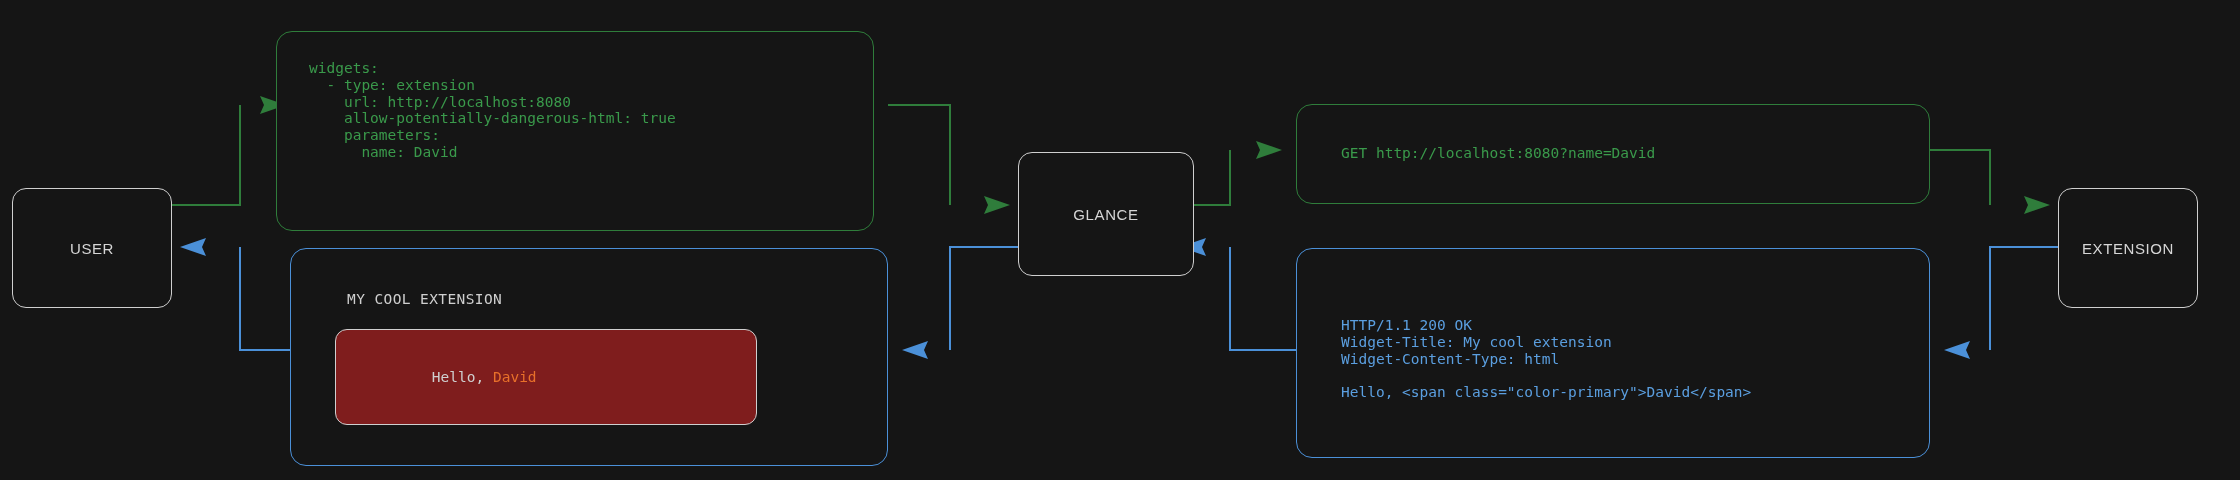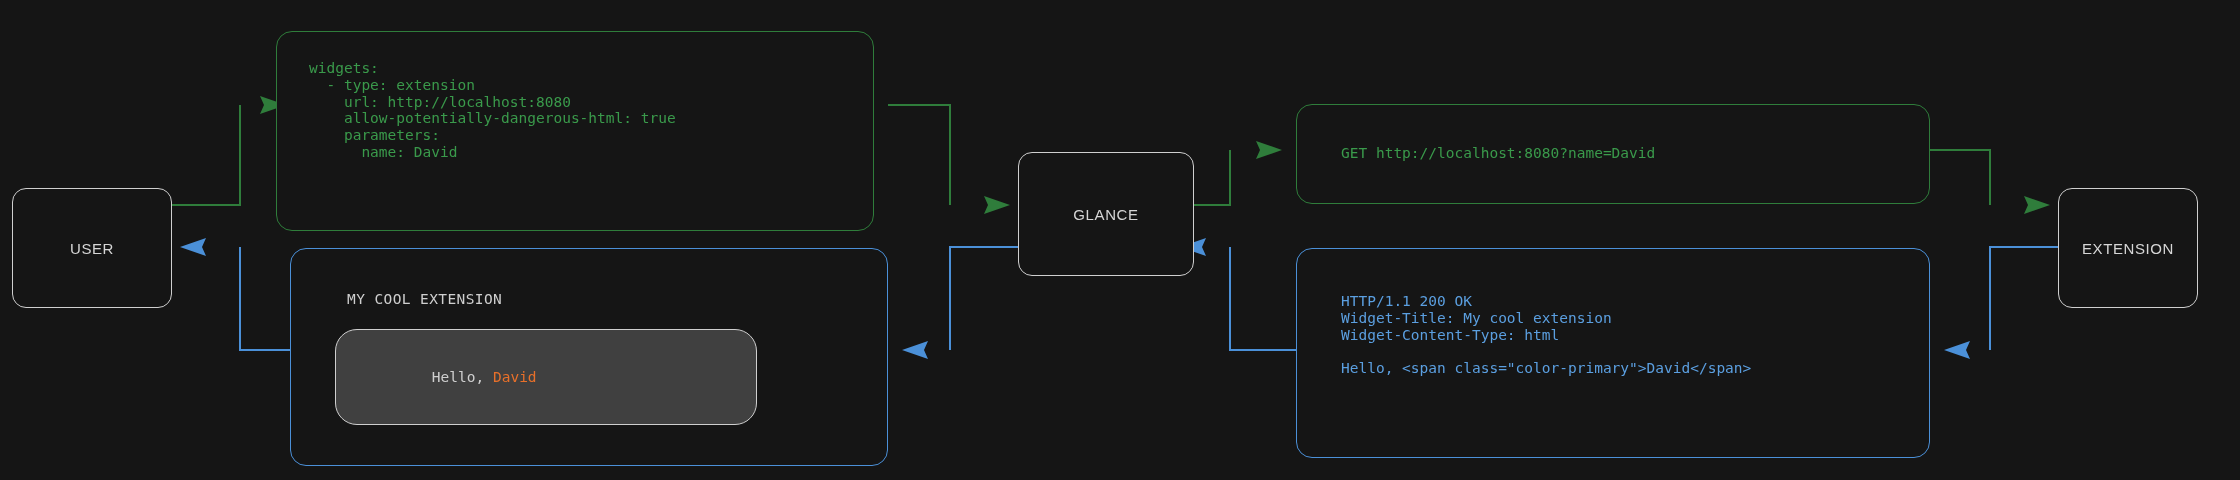--- a/index.html
+++ b/index.html
@@ -90,7 +90,7 @@
   </div>
 
   <div class="box blue" style="left:1296px;top:248px;width:634px;height:210px;">
-    <pre class="code blue" style="margin:44px 0 0 44px;">HTTP/1.1 200 OK
+    <pre class="code blue" style="margin:68px 0 0 44px;">HTTP/1.1 200 OK
 Widget-Title: My cool extension
 Widget-Content-Type: html
 

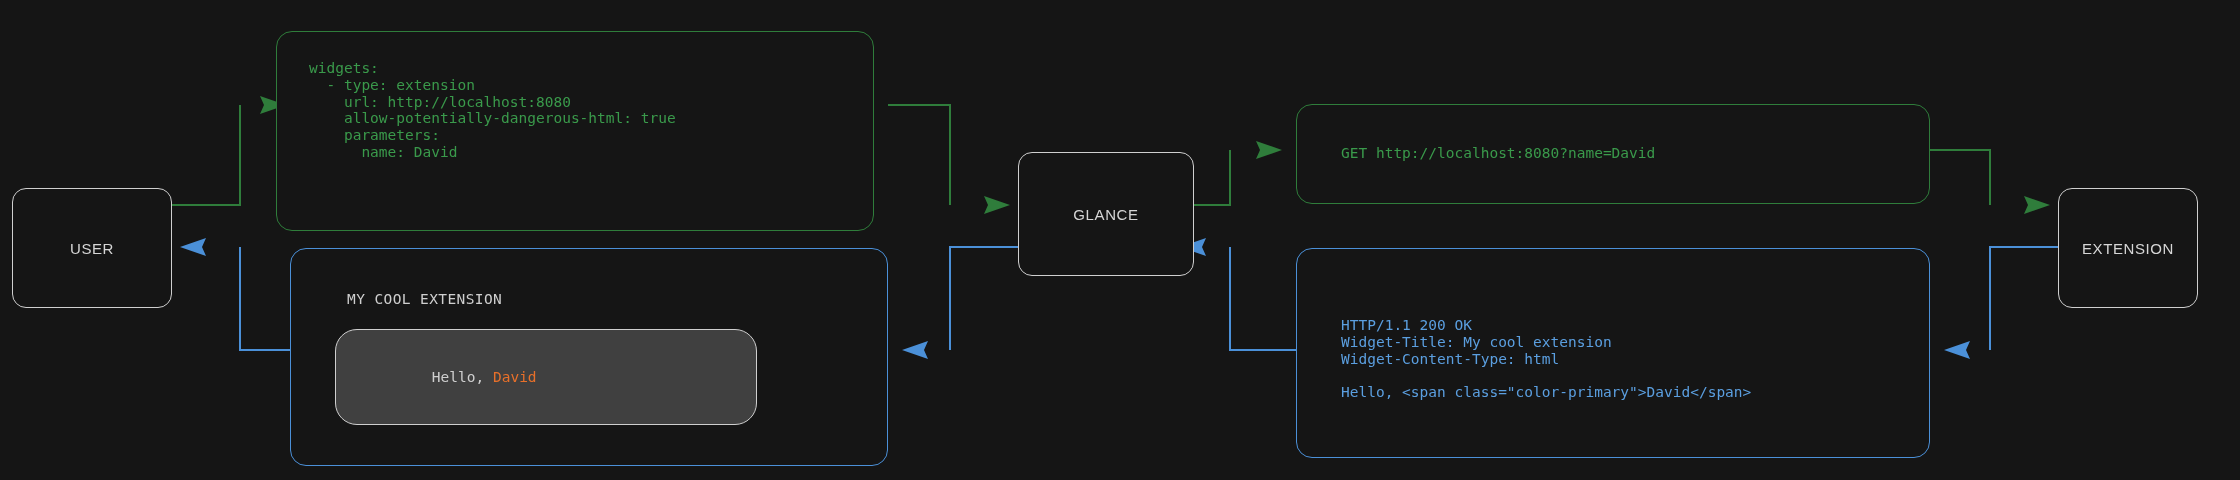--- a/index.html
+++ b/index.html
@@ -25,8 +25,8 @@
 
   .widget-title{font-family:"DejaVu Sans Mono","Liberation Mono",monospace;
         font-size:14.5px;color:#cfcfcf;letter-spacing:.4px;}
-  .inner-card{box-sizing:border-box;border:1.5px solid #cfcfcf;border-radius:22px;
-        background:#404040;display:flex;align-items:center;}
+  .inner-card{box-sizing:border-box;border:1.5px solid #cfcfcf;border-radius:12px;
+        background:#7f1d1d;display:flex;align-items:center;}
   .hello{font-family:"DejaVu Sans Mono","Liberation Mono",monospace;
         font-size:14.5px;color:#cfcfcf;white-space:pre;}
   .accent{color:#e8702a;}

